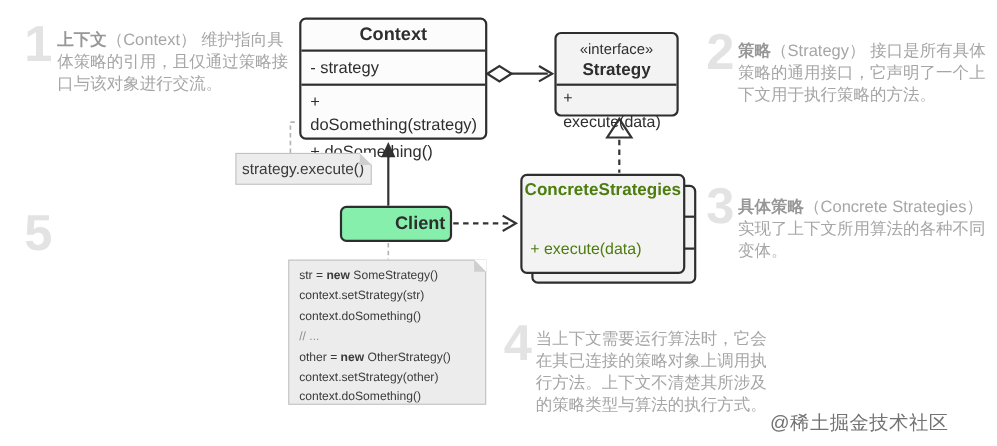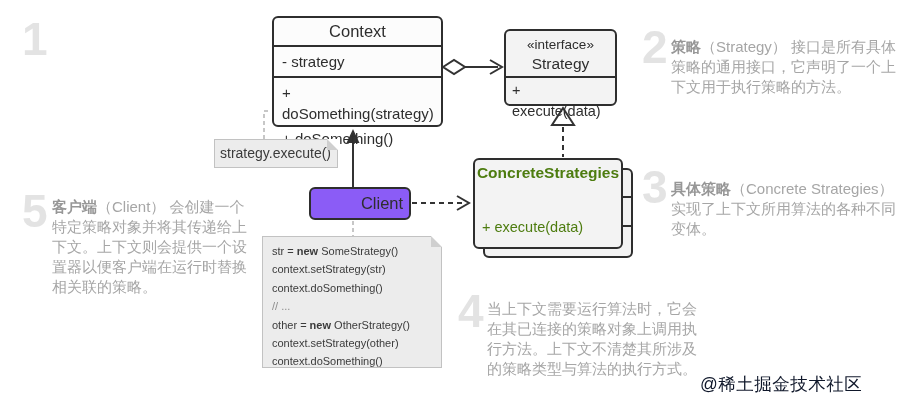--- a/index.html
+++ b/index.html
@@ -96,6 +96,7 @@
   </svg>
 
   <div class="big-num" style="left:22px;top:16px;">1</div>
+  <div class="ann-text" style="left:52px;top:27px;width:214px;"><b>上下文</b><span>（Context） 维护指向具体策略的引用，且仅通过策略接口与该对象进行交流。</span></div>
 
   <div class="big-num" style="left:642px;top:24px;">2</div>
   <div class="ann-text" style="left:671px;top:37px;width:230px;"><b>策略</b><span>（Strategy） 接口是所有具体策略的通用接口，它声明了一个上下文用于执行策略的方法。</span></div>

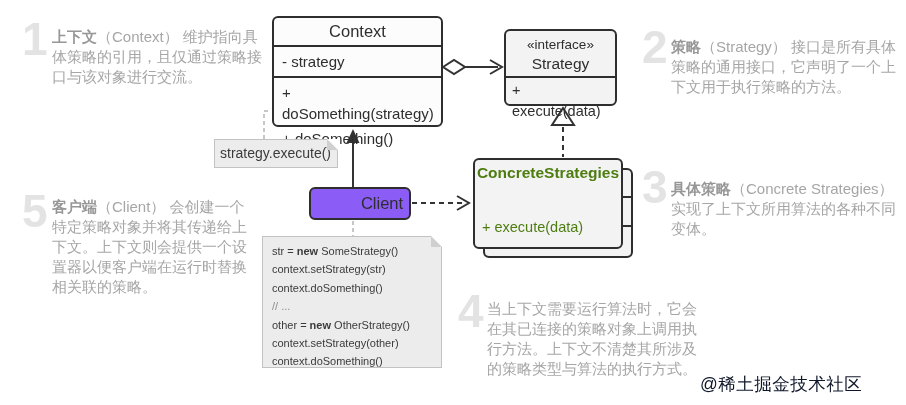--- a/index.html
+++ b/index.html
@@ -22,7 +22,7 @@
     background:#fbfbfb;box-sizing:border-box;color:#2e2e2e;
   }
   .uml .sect{border-top:2.5px solid #2e2e2e;}
-  .uml .title{font-weight:normal;text-align:center;font-size:16.5px;}
+  .uml .title{font-weight:bold;text-align:center;font-size:16.5px;}
   .uml .member{font-size:15px;padding:4px 8px;line-height:21px;text-align:left;}
   #context-box{left:272px;top:16px;width:171px;height:111px;background:#fcfcfc;}
   #context-box .title{line-height:27px;height:27px;}

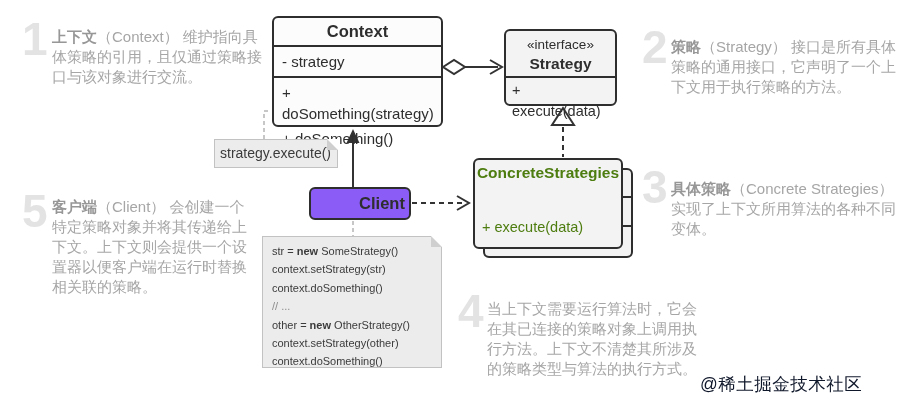--- a/index.html
+++ b/index.html
@@ -108,7 +108,6 @@
   <div class="ann-text" style="left:487px;top:299px;width:222px;"><b></b><span>当上下文需要运行算法时，它会在其已连接的策略对象上调用执行方法。上下文不清楚其所涉及的策略类型与算法的执行方式。</span></div>
 
   <div class="big-num" style="left:22px;top:188px;">5</div>
-  <div class="ann-text" style="left:52px;top:197px;width:198px;"><b>客户端</b><span>（Client） 会创建一个特定策略对象并将其传递给上下文。上下文则会提供一个设置器以便客户端在运行时替换相关联的策略。</span></div>
 
   <div class="uml" id="context-box">
     <div class="title">Context</div>

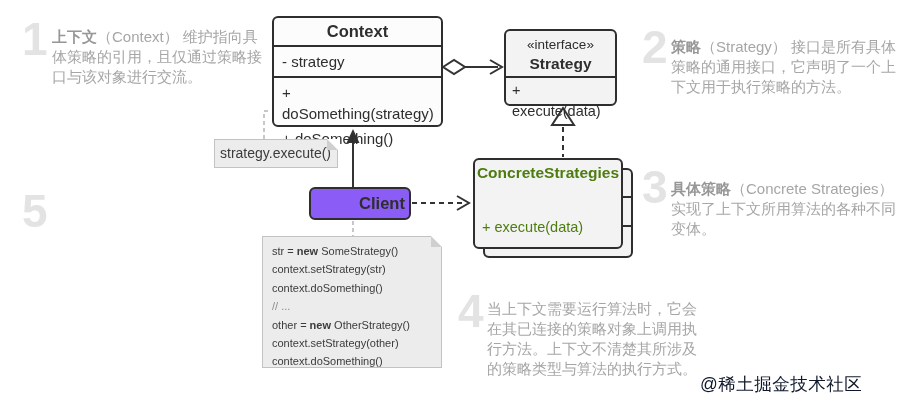--- a/index.html
+++ b/index.html
@@ -45,7 +45,7 @@
   #concrete-front .attrs{height:29px;}
   #concrete-front .member{font-size:14.5px;padding:2px 7px;line-height:21px;}
   #client-box{
-    left:309px;top:187px;width:102px;height:33px;background:#8b5cf6;padding-left:44px;
+    left:309px;top:187px;width:102px;height:33px;background:#86efac;padding-left:44px;
   }
   #client-box .title{line-height:29px;}
   

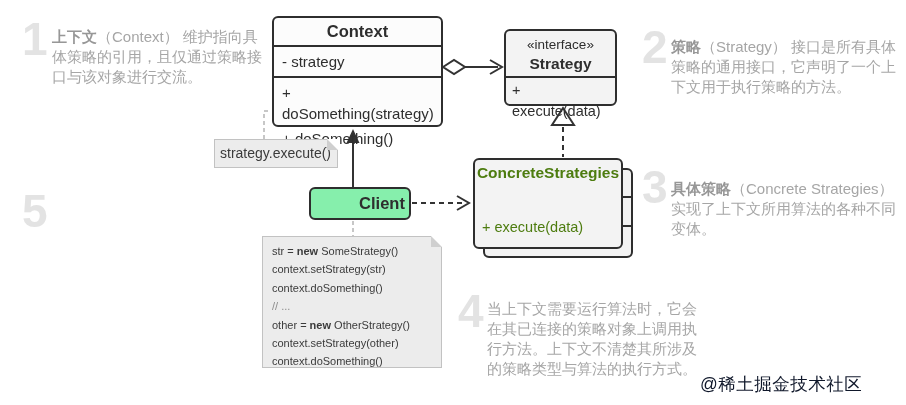--- a/index.html
+++ b/index.html
@@ -67,7 +67,7 @@
   #wires{position:absolute;left:0;top:0;width:906px;height:405px;pointer-events:none;}
   
   #watermark{
-    position:absolute;left:700px;top:372px;font-size:17.5px;color:#0f172a;letter-spacing:.5px;
+    position:absolute;left:700px;top:372px;font-size:17.5px;color:#737373;letter-spacing:.5px;
   }
 </style>
 </head>

